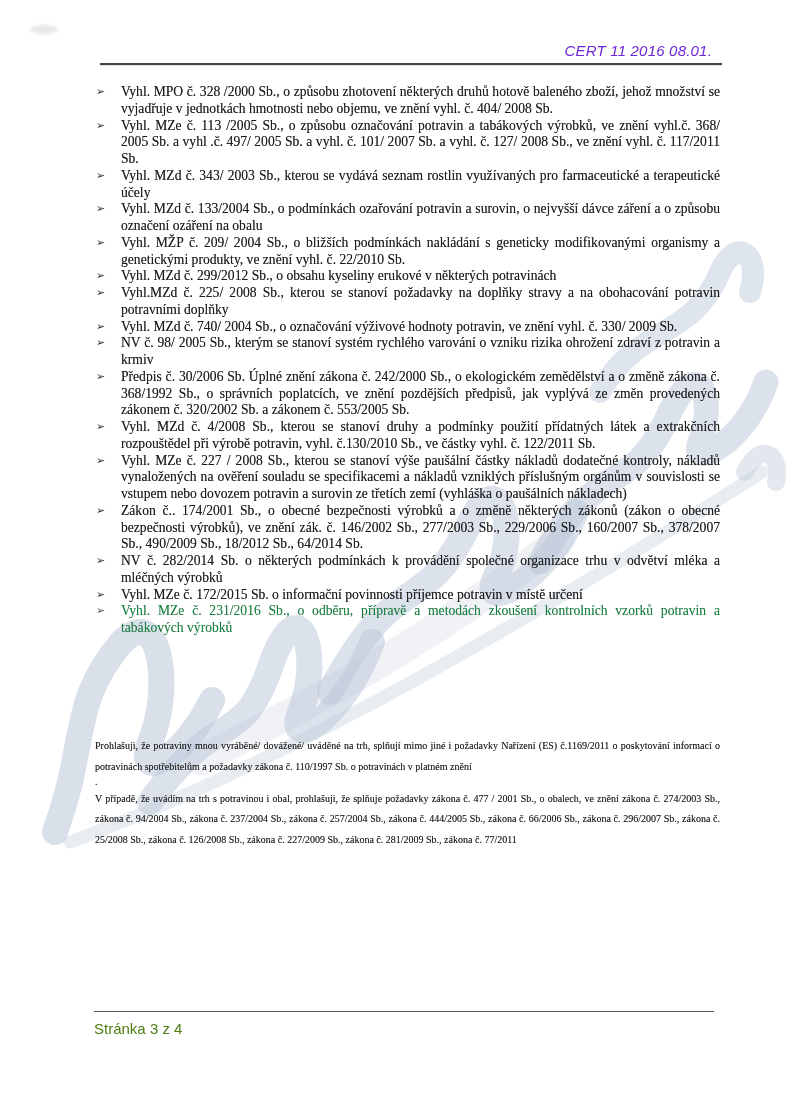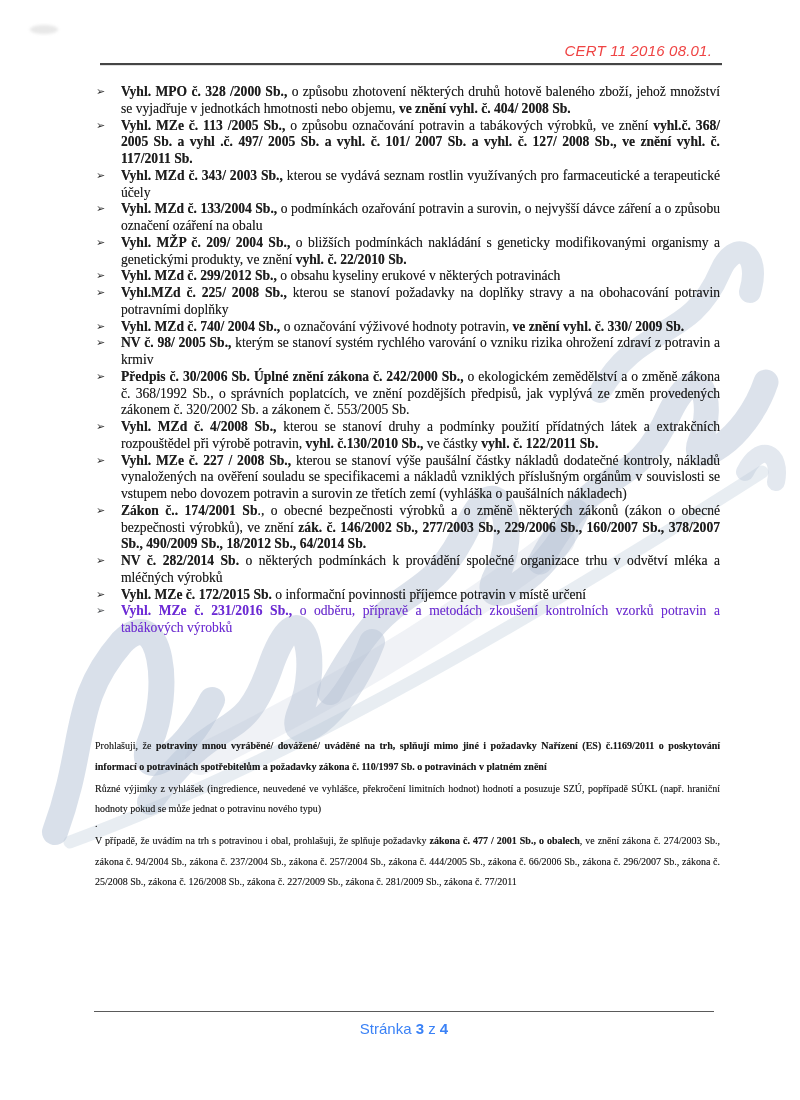--- a/index.html
+++ b/index.html
@@ -16,7 +16,7 @@
   
   .header-text{position:absolute;top:42px;right:88px;
     font-family:"Liberation Sans",sans-serif;font-style:italic;font-size:15px;
-    color:#ef4444;letter-spacing:.2px;}
+    color:#6d28d9;letter-spacing:.2px;}
   .header-rule{position:absolute;top:63px;left:100px;width:622px;height:0;
     border-top:2px solid #454545;box-shadow:0 1px 0 rgba(0,0,0,.12);}
   

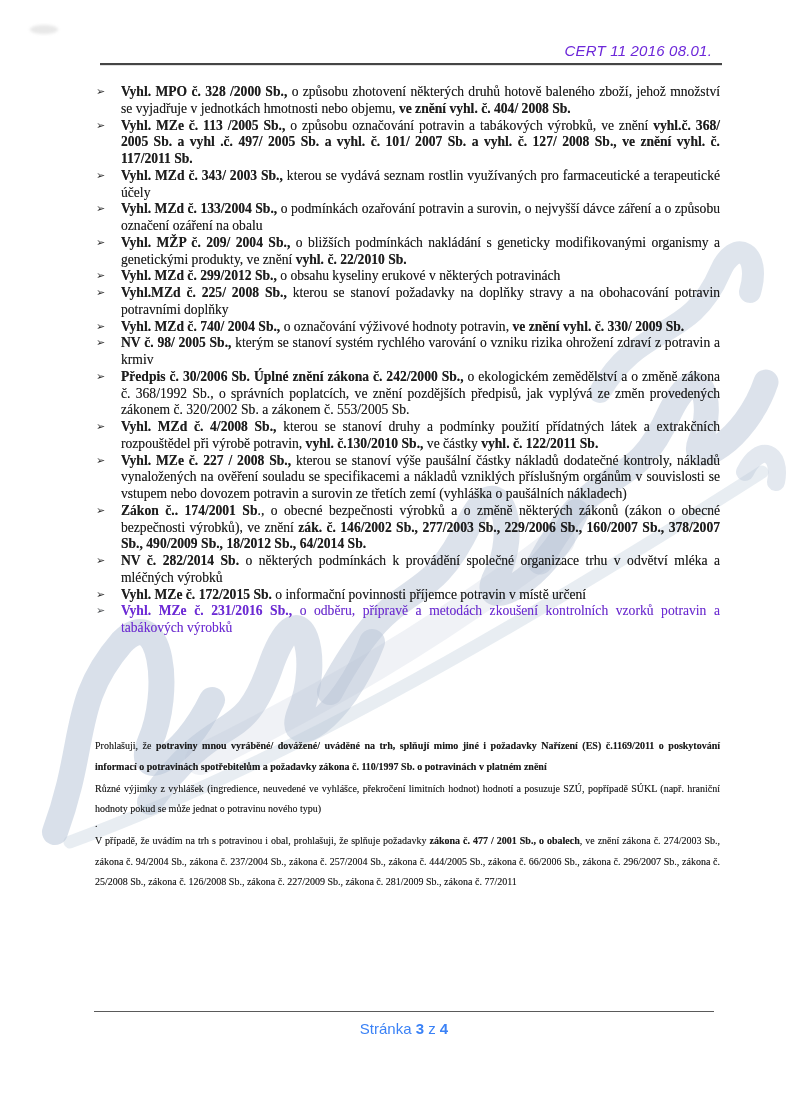--- a/index.html
+++ b/index.html
@@ -34,7 +34,7 @@
   .paras p{margin:0 0 1.5px 0;}
   .paras p.stray{line-height:14px;margin:-4px 0 0 0;}
   .paras p.gap-after{margin-bottom:12px;}
-  .b{font-weight:700;}
+  .b{font-weight:400;}
   .r{font-weight:400;}
   
   .footer-rule{position:absolute;top:1011px;left:94px;width:620px;height:0;

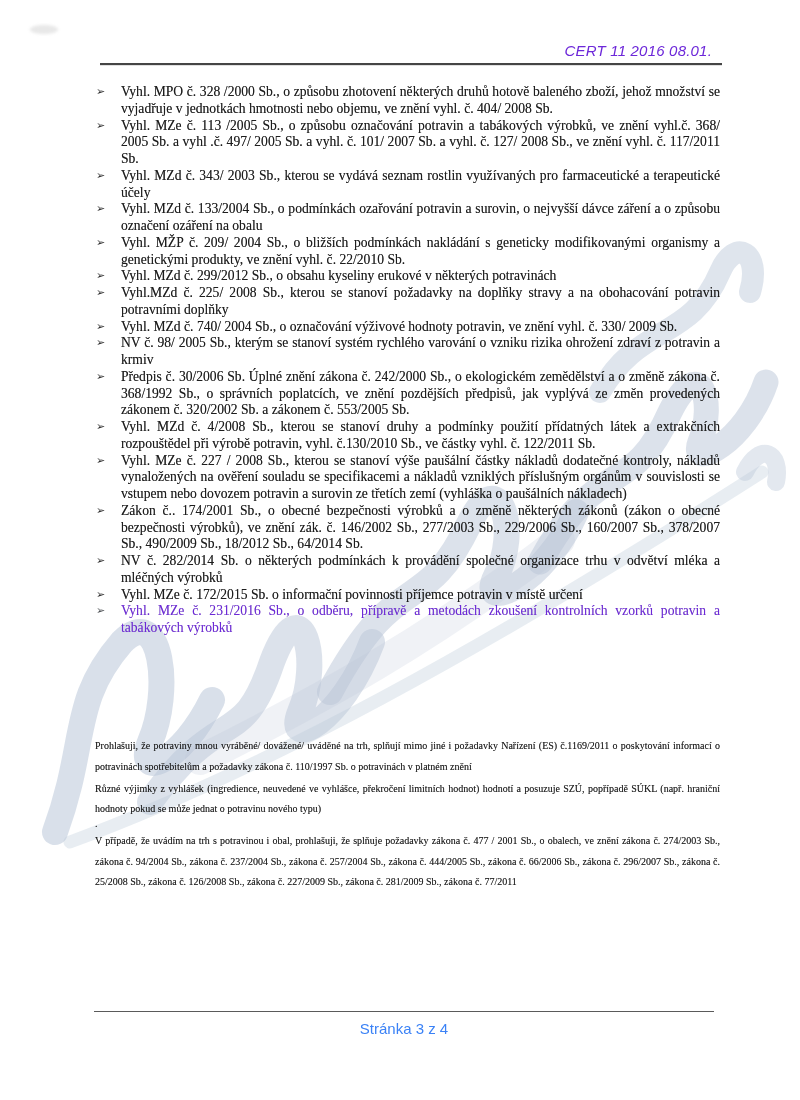--- a/index.html
+++ b/index.html
@@ -26,7 +26,7 @@
   .reg-list .marker{flex:0 0 25px;width:25px;font-family:"DejaVu Sans",sans-serif;
     font-size:11px;line-height:16.75px;color:#2c2c2c;}
   .reg-list .li-body{flex:1;text-align:justify;text-shadow:0 0 .4px rgba(25,25,25,.55);}
-  .reg-list li.muted .li-body{color:#6d28d9;text-shadow:0 0 .4px rgba(139,144,148,.5);}
+  .reg-list li.muted .li-body{color:#15803d;text-shadow:0 0 .4px rgba(139,144,148,.5);}
   .reg-list li.muted .marker{color:#4a4e52;}
   
   .paras{position:absolute;top:736px;left:95px;width:625px;font-size:10px;line-height:20.5px;

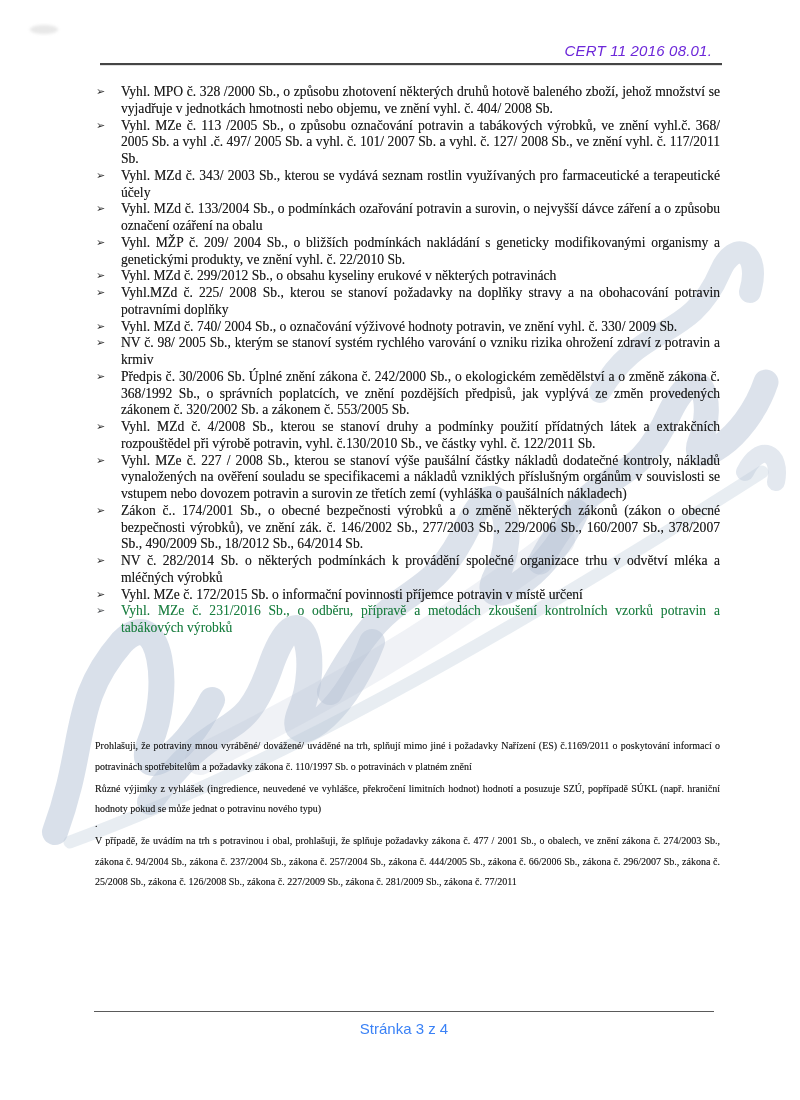--- a/index.html
+++ b/index.html
@@ -136,7 +136,6 @@
 
     <div id="paras" class="paras">
         <p><span class="r">Prohlašuji, že </span><span class="b">potraviny mnou vyráběné/ dovážené/ uváděné na trh, splňují mimo jiné i požadavky Nařízení (ES) č.1169/2011 o poskytování informací o potravinách spotřebitelům a požadavky zákona č. 110/1997 Sb. o potravinách v platném znění</span></p>
-        <p><span class="r">Různé výjimky z vyhlášek (ingredience, neuvedené ve vyhlášce, překročení limitních hodnot) hodnotí a posuzuje SZÚ, popřípadě SÚKL (např. hraniční hodnoty pokud se může jednat o potravinu nového typu)</span></p>
         <p class="stray"><span class="r">.</span></p>
         <p><span class="r">V případě, že uvádím na trh s potravinou i obal, prohlašuji, že splňuje požadavky </span><span class="b">zákona č. 477 / 2001 Sb., o obalech</span><span class="r">, ve znění zákona č. 274/2003 Sb., zákona č. 94/2004 Sb., zákona č. 237/2004 Sb., zákona č. 257/2004 Sb., zákona č. 444/2005 Sb., zákona č. 66/2006 Sb., zákona č. 296/2007 Sb., zákona č. 25/2008 Sb., zákona č. 126/2008 Sb., zákona č. 227/2009 Sb., zákona č. 281/2009 Sb., zákona č. 77/2011</span></p>
       </div>

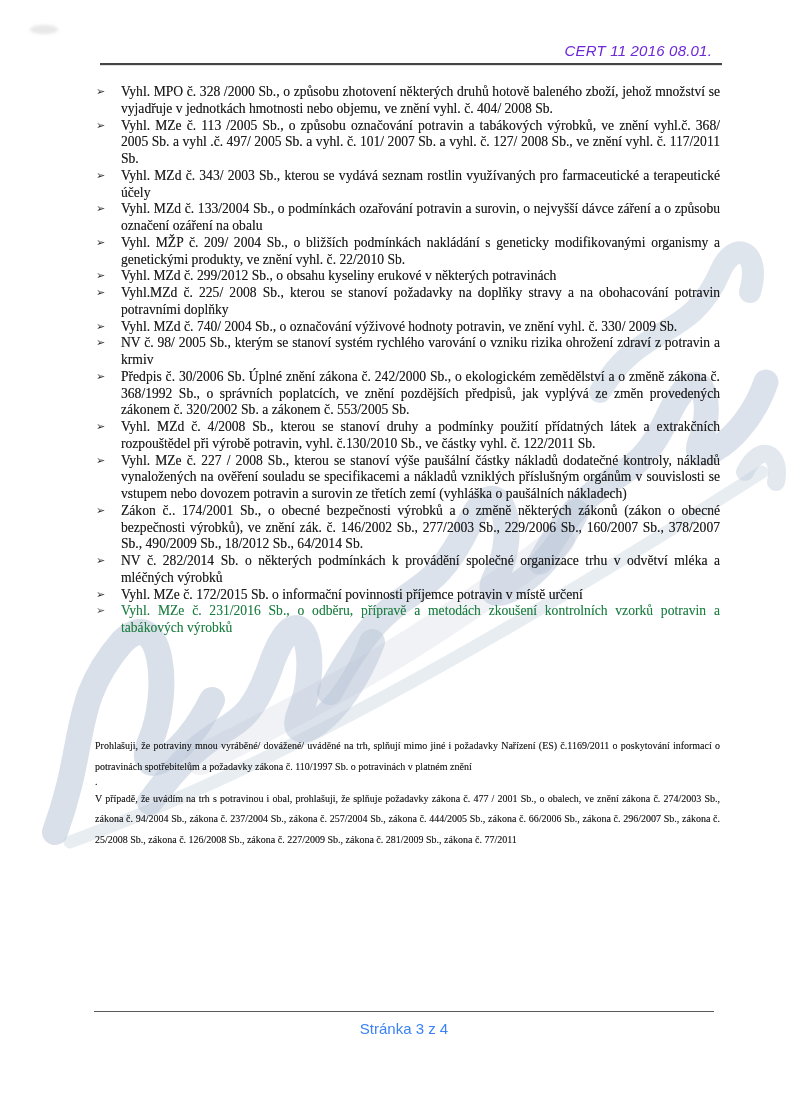--- a/index.html
+++ b/index.html
@@ -39,8 +39,8 @@
   
   .footer-rule{position:absolute;top:1011px;left:94px;width:620px;height:0;
     border-top:1.6px solid #5a5a5a;}
-  .footer-text{position:absolute;top:1020px;left:94px;width:620px;text-align:center;
-    font-family:"Liberation Sans",sans-serif;font-size:15px;color:#3b82f6;}
+  .footer-text{position:absolute;top:1020px;left:94px;width:620px;text-align:left;
+    font-family:"Liberation Sans",sans-serif;font-size:15px;color:#4d7c0f;}
 </style>
 </head>
 <body>

